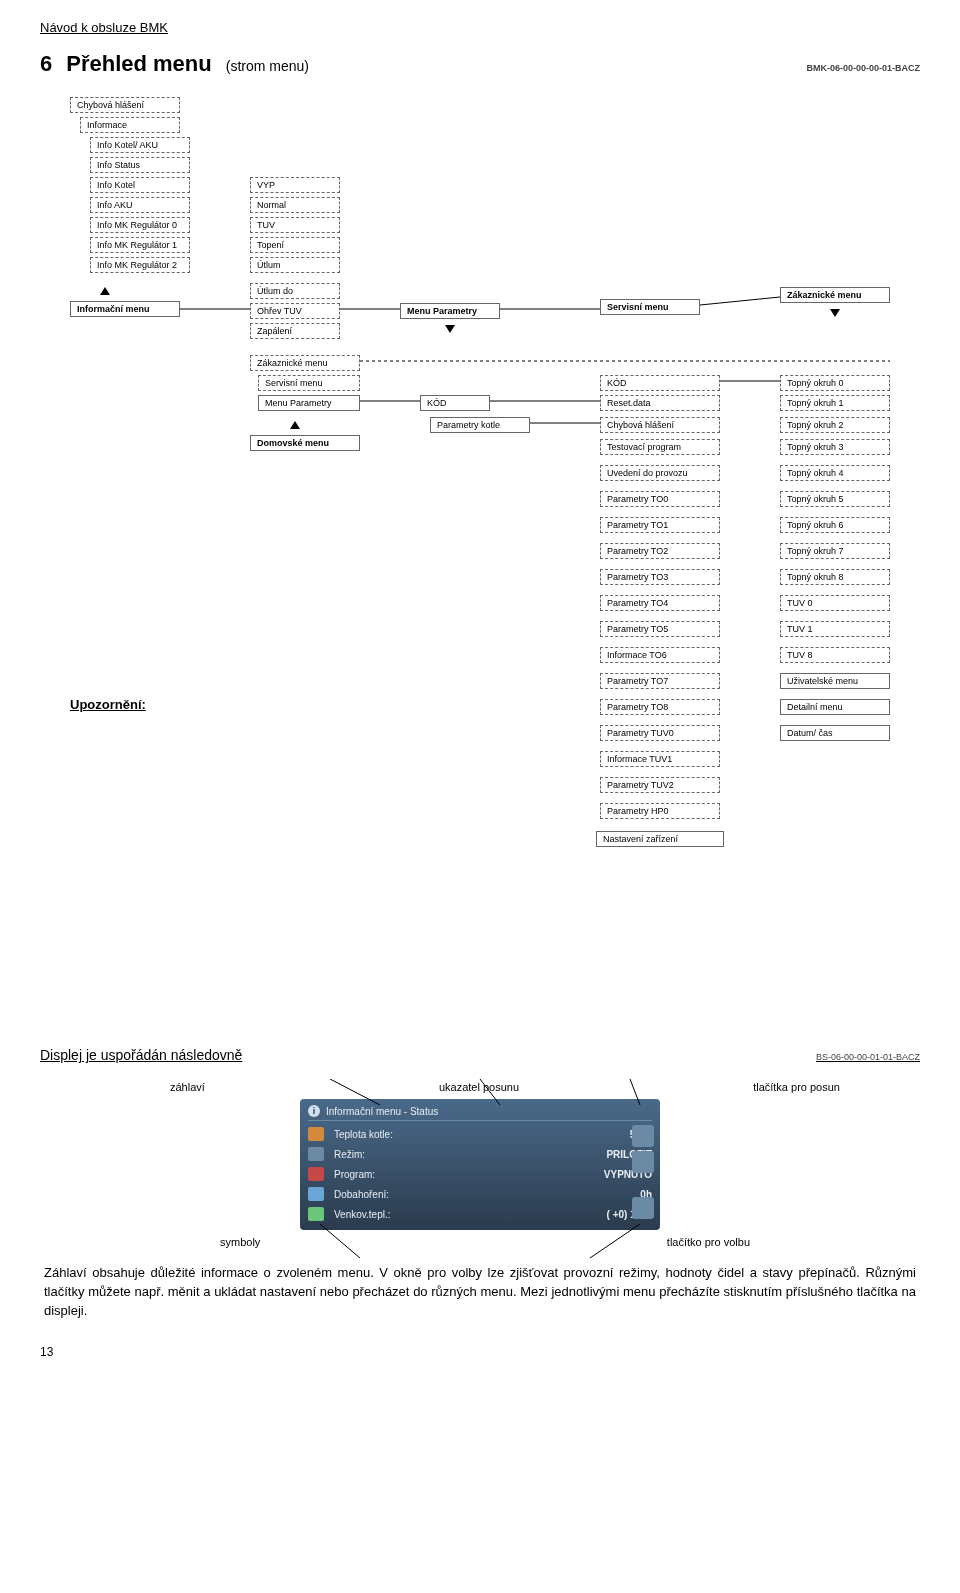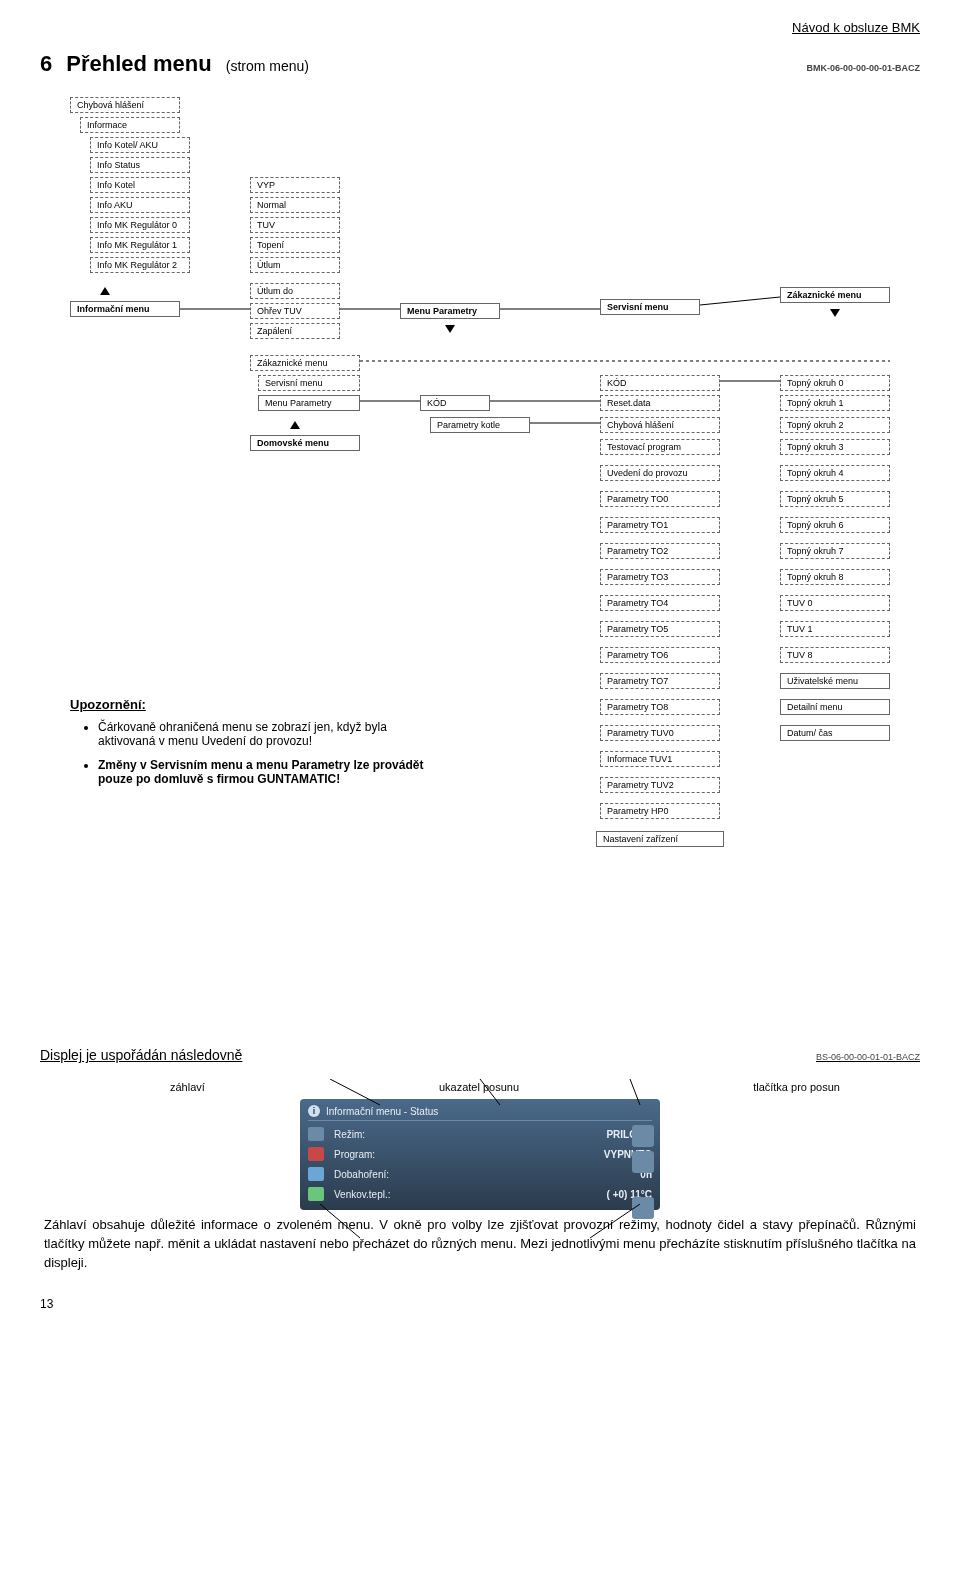--- a/index.html
+++ b/index.html
@@ -17,7 +17,7 @@
     position: relative;
   }
   .header-right {
-    text-align: right;
+    text-align: left;
     text-decoration: underline;
     font-size: 13px;
     margin-bottom: 16px;

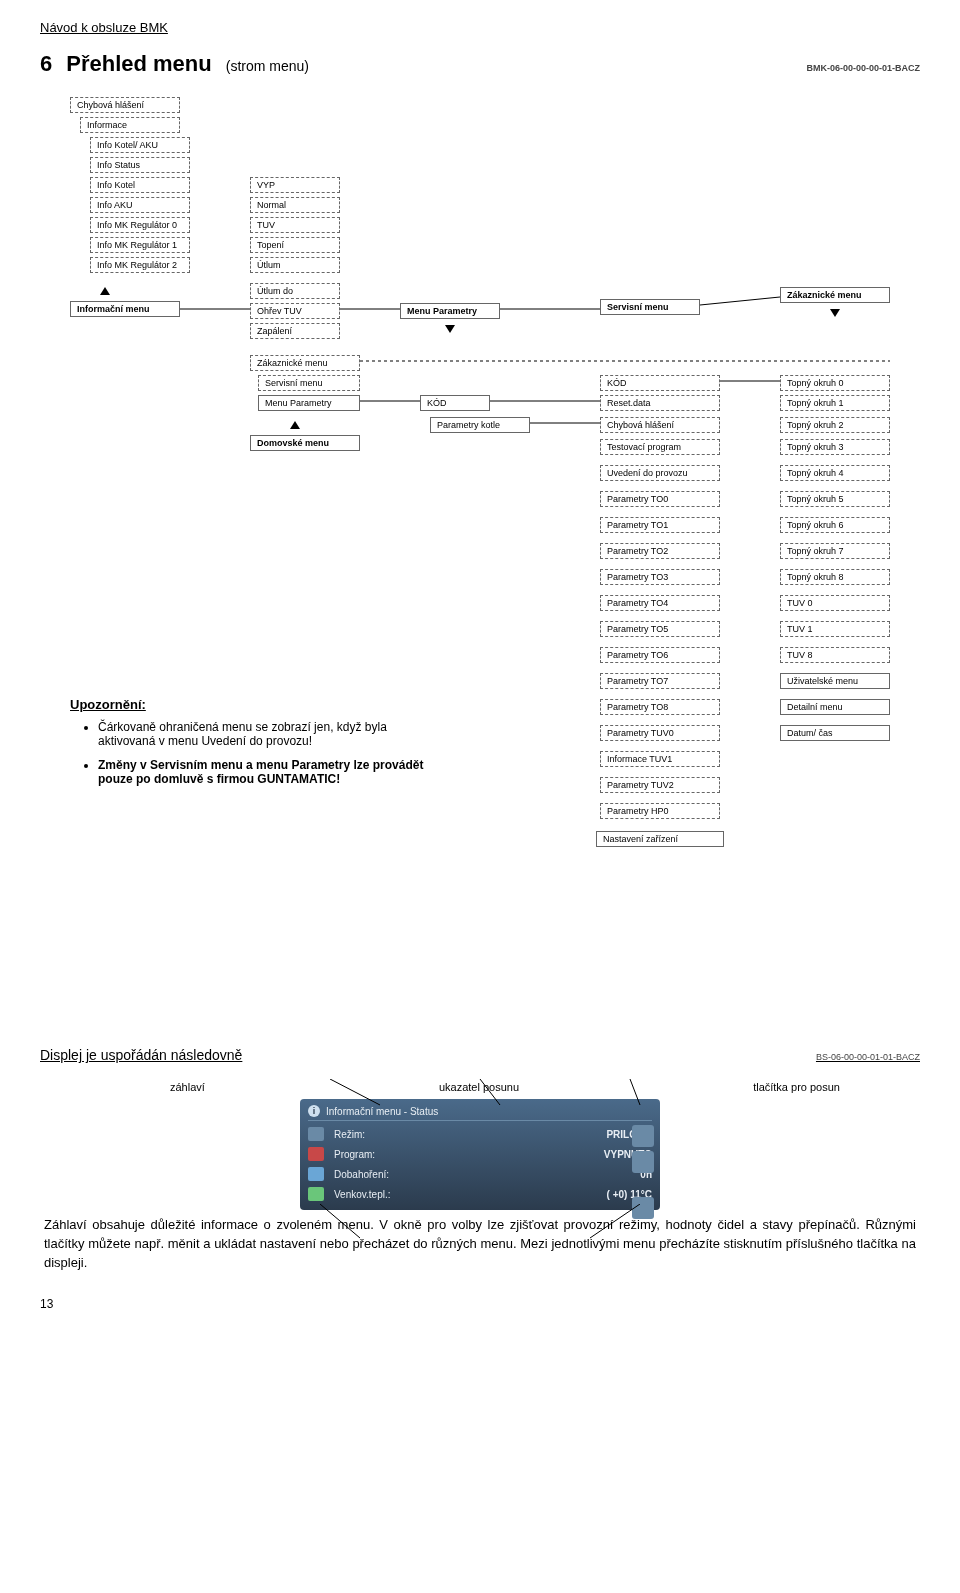--- a/index.html
+++ b/index.html
@@ -216,7 +216,7 @@
     <div class="box" style="left:560px; top:482px; width:120px">Parametry TO3</div>
     <div class="box" style="left:560px; top:508px; width:120px">Parametry TO4</div>
     <div class="box" style="left:560px; top:534px; width:120px">Parametry TO5</div>
-    <div class="box" style="left:560px; top:560px; width:120px">Parametry TO6</div>
+    <div class="box" style="left:560px; top:560px; width:120px">Informace TO6</div>
     <div class="box" style="left:560px; top:586px; width:120px">Parametry TO7</div>
     <div class="box" style="left:560px; top:612px; width:120px">Parametry TO8</div>
     <div class="box" style="left:560px; top:638px; width:120px">Parametry TUV0</div>

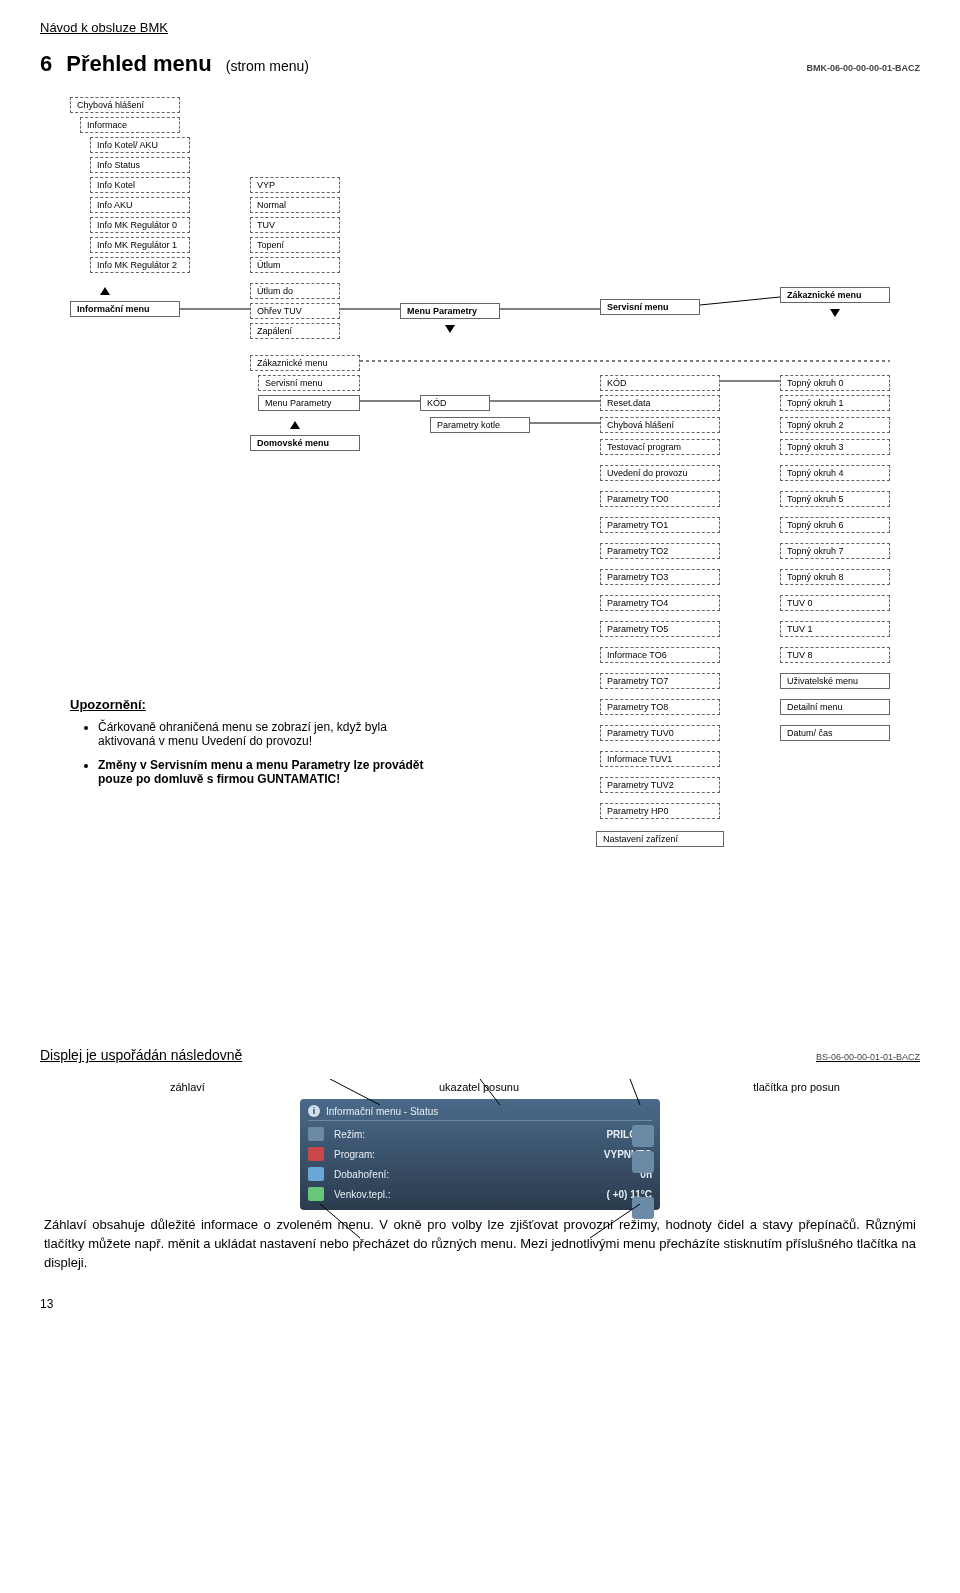--- a/index.html
+++ b/index.html
@@ -258,10 +258,6 @@
 
     <div class="notice">
       <h4>Upozornění:</h4>
-      <ul>
-        <li>Čárkovaně ohraničená menu se zobrazí jen, když byla aktivovaná v menu Uvedení do provozu!</li>
-        <li class="bold">Změny v Servisním menu a menu Parametry lze provádět pouze po domluvě s firmou GUNTAMATIC!</li>
-      </ul>
     </div>
 
   </div>

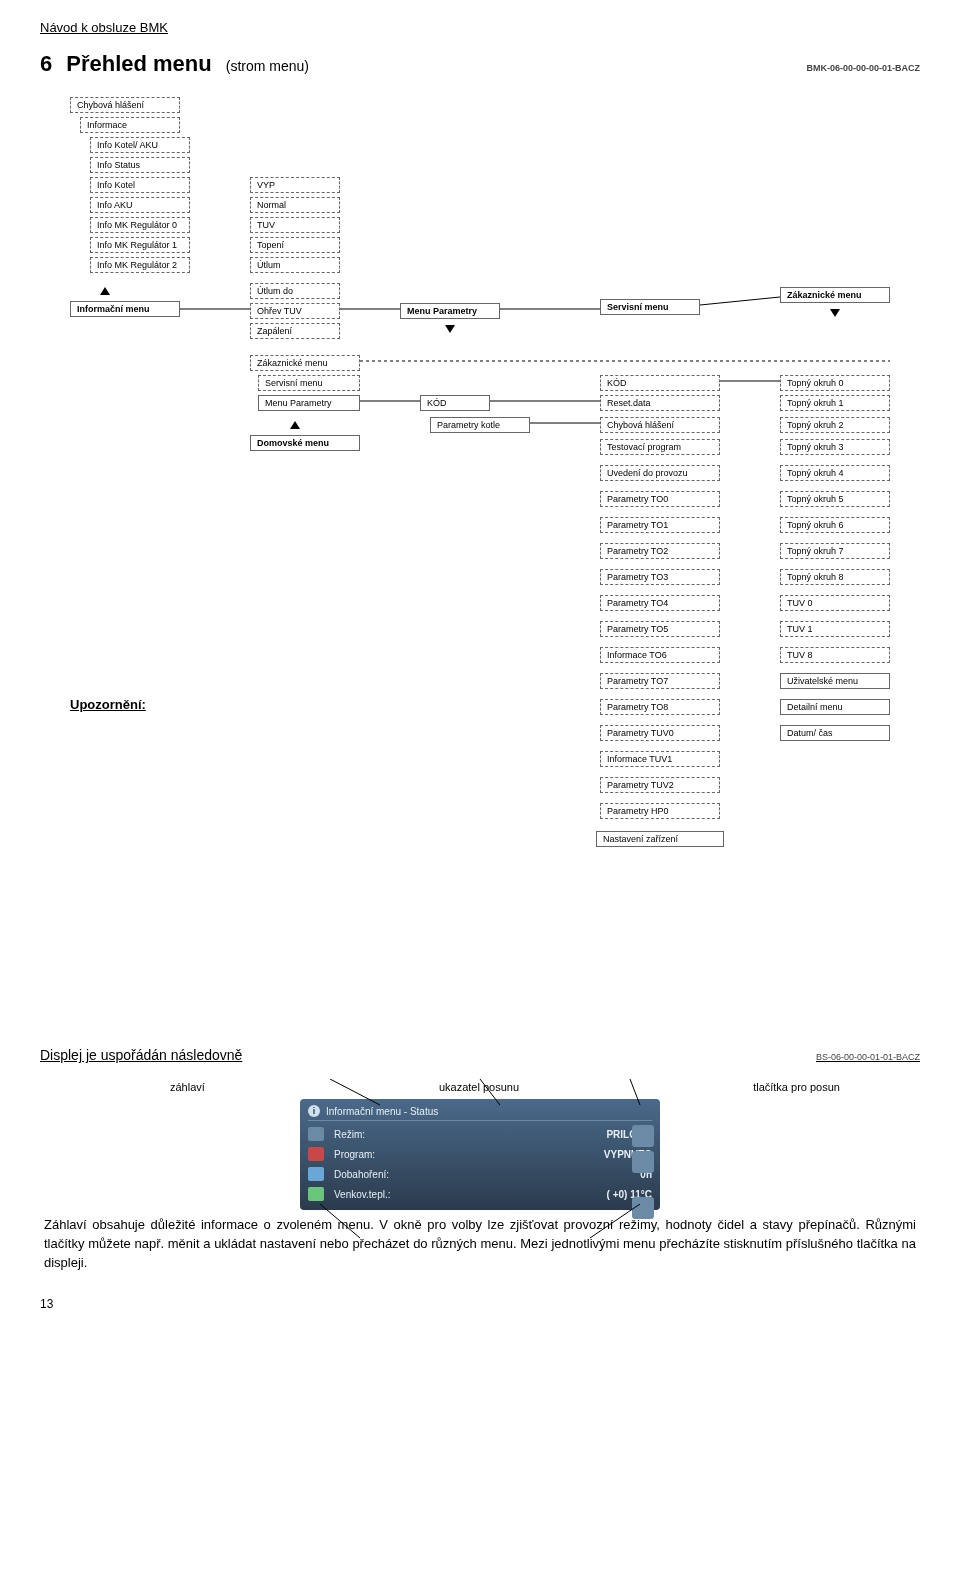--- a/index.html
+++ b/index.html
@@ -288,6 +288,11 @@
           <span>Informační menu - Status</span>
         </div>
         <div class="sc-row">
+          <span class="sc-icon orange"></span>
+          <span class="sc-label">Teplota kotle:</span>
+          <span class="sc-val">50°C</span>
+        </div>
+        <div class="sc-row">
           <span class="sc-icon"></span>
           <span class="sc-label">Režim:</span>
           <span class="sc-val">PRILOZIT</span>

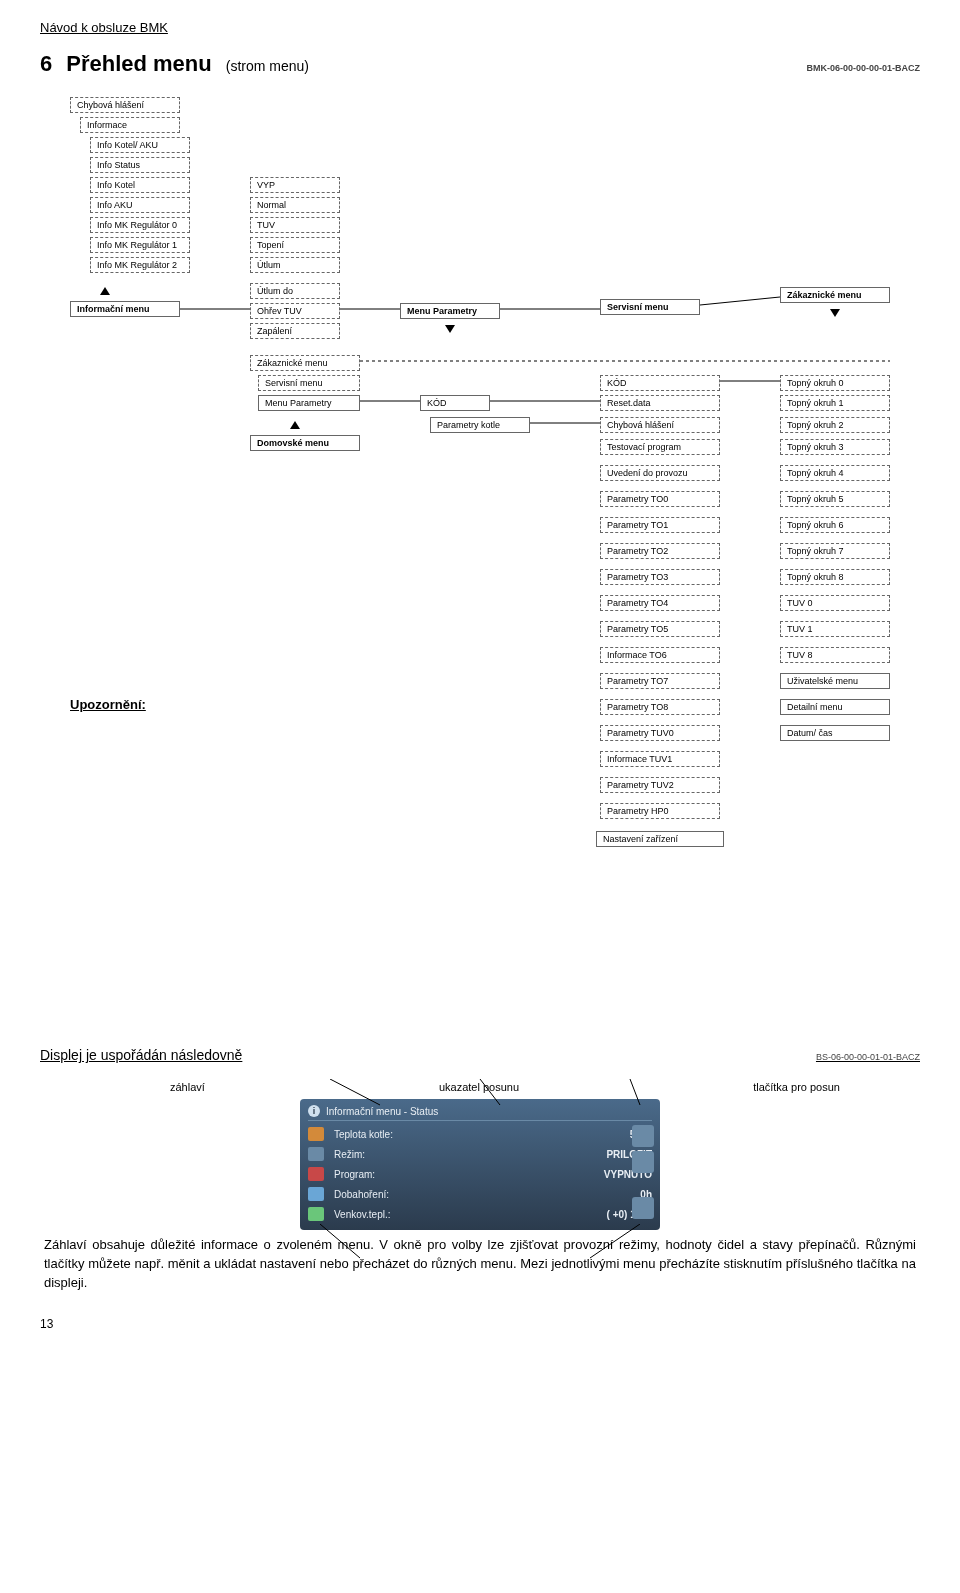--- a/index.html
+++ b/index.html
@@ -326,6 +326,10 @@
       </svg>
     </div>
 
+    <div class="display-labels2">
+      <span>symboly</span>
+      <span>tlačítko pro volbu</span>
+    </div>
 
     <p class="body-text">Záhlaví obsahuje důležité informace o zvoleném menu. V okně pro volby lze zjišťovat provozní režimy, hodnoty čidel a stavy přepínačů. Různými tlačítky můžete např. měnit a ukládat nastavení nebo přecházet do různých menu. Mezi jednotlivými menu přecházíte stisknutím příslušného tlačítka na displeji.</p>
   </div>

